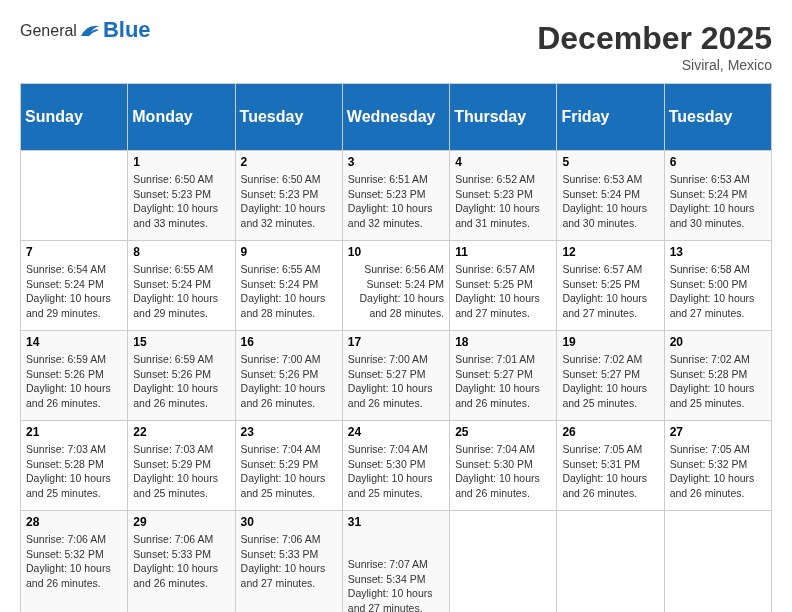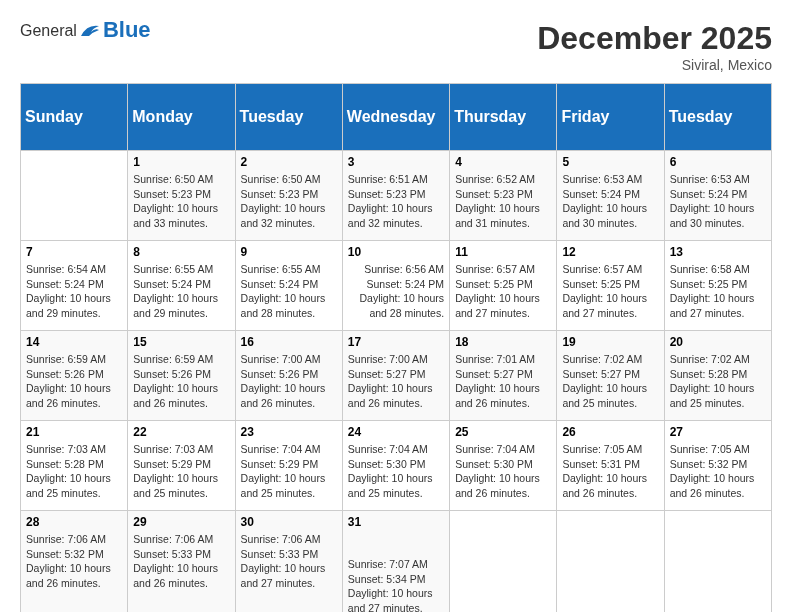--- a/index.html
+++ b/index.html
@@ -203,7 +203,7 @@
         <td>
           <span class="day-num">13</span>
           <div class="day-info" style="white-space: pre-line;">Sunrise: 6:58 AM
-Sunset: 5:25 PM
+Sunset: 5:00 PM
 Daylight: 10 hours
 and 27 minutes.</div>
         </td>

